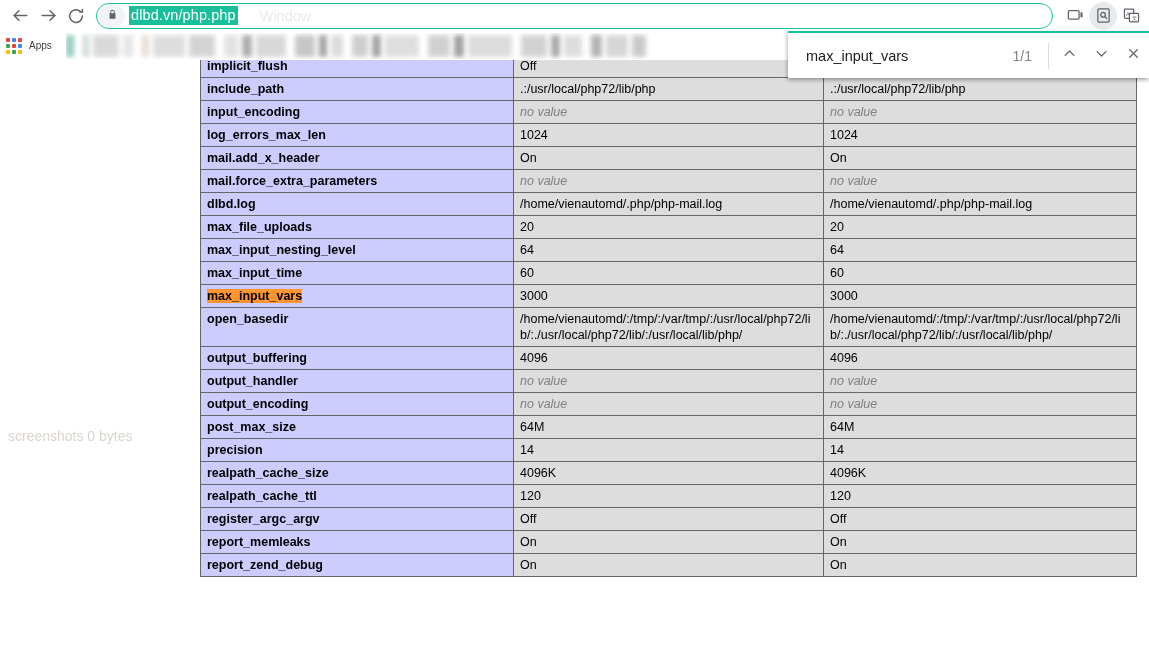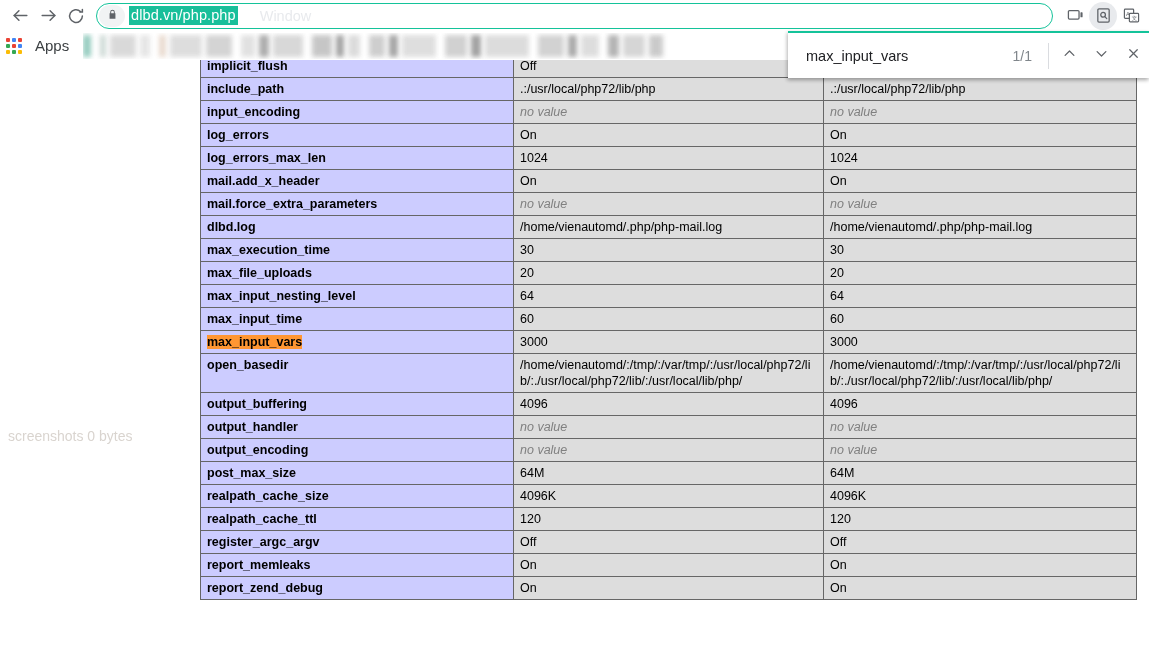--- a/index.html
+++ b/index.html
@@ -99,8 +99,8 @@
   }
   .apps-grid i { display:block; width:4px; height:4px; border-radius:1px; }
   .apps-label {
-    margin-left: 13px;
-    font-size: 15px;
+    margin-left: 7px;
+    font-size: 10px;
     color: #3c4043;
     flex: none;
   }

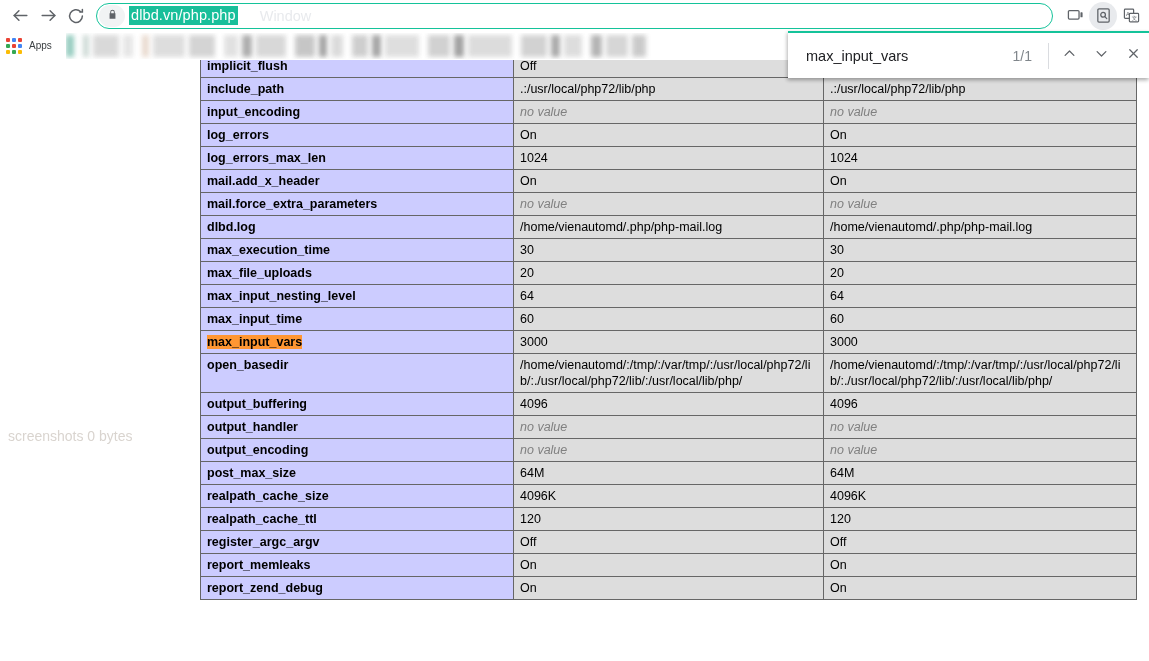--- a/index.html
+++ b/index.html
@@ -244,11 +244,6 @@
           <td class="k">input_encoding</td>
           <td class="v"><i class="novalue">no value</i></td>
           <td class="v last"><i class="novalue">no value</i></td>
-        </tr>
-        <tr>
-          <td class="k">log_errors</td>
-          <td class="v">On</td>
-          <td class="v last">On</td>
         </tr>
         <tr>
           <td class="k">log_errors_max_len</td>

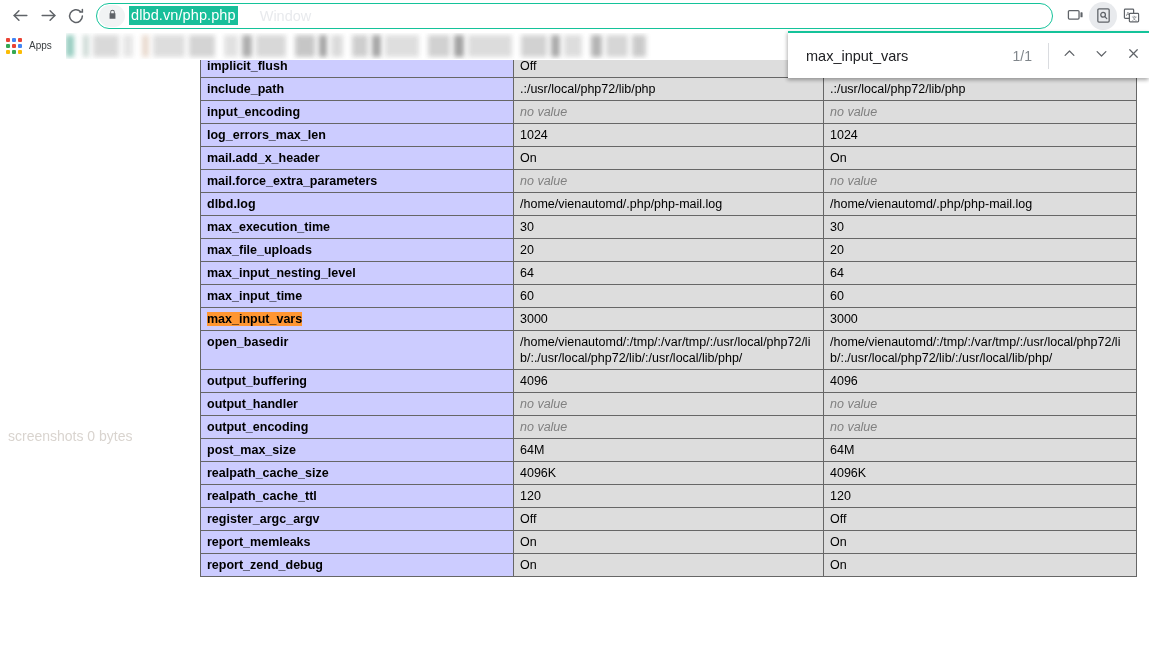--- a/index.html
+++ b/index.html
@@ -264,11 +264,6 @@
           <td class="k">dlbd.log</td>
           <td class="v">/home/vienautomd/.php/php-mail.log</td>
           <td class="v last">/home/vienautomd/.php/php-mail.log</td>
-        </tr>
-        <tr>
-          <td class="k">max_execution_time</td>
-          <td class="v">30</td>
-          <td class="v last">30</td>
         </tr>
         <tr>
           <td class="k">max_file_uploads</td>

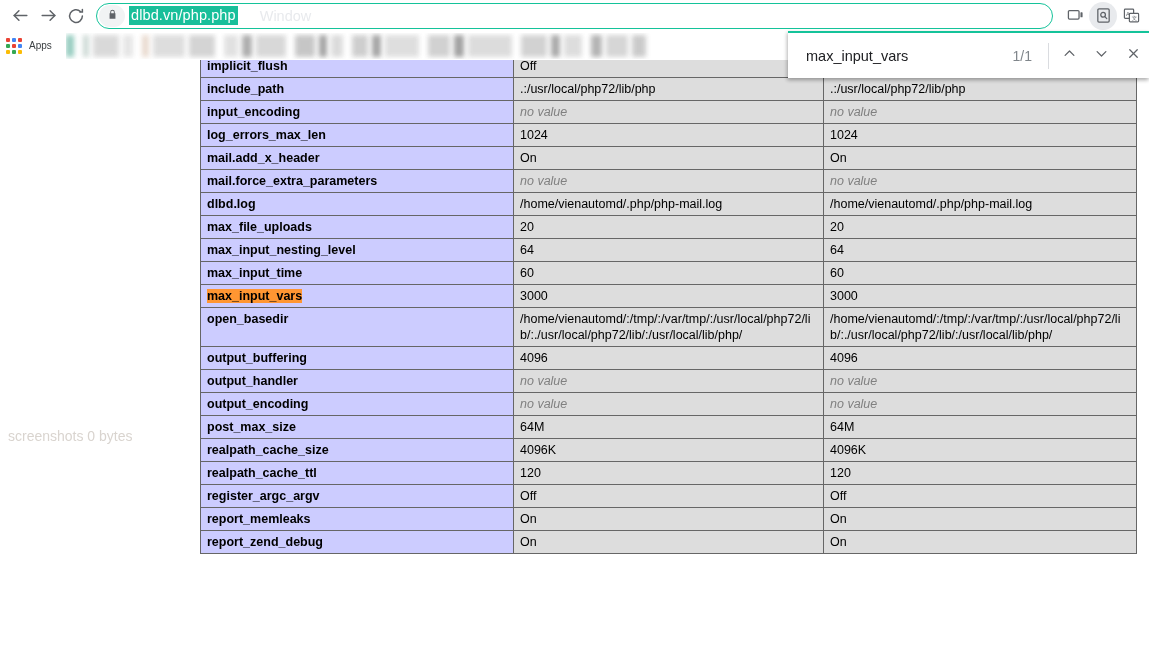--- a/index.html
+++ b/index.html
@@ -309,6 +309,11 @@
           <td class="k">post_max_size</td>
           <td class="v">64M</td>
           <td class="v last">64M</td>
+        </tr>
+        <tr>
+          <td class="k">precision</td>
+          <td class="v">14</td>
+          <td class="v last">14</td>
         </tr>
         <tr>
           <td class="k">realpath_cache_size</td>

